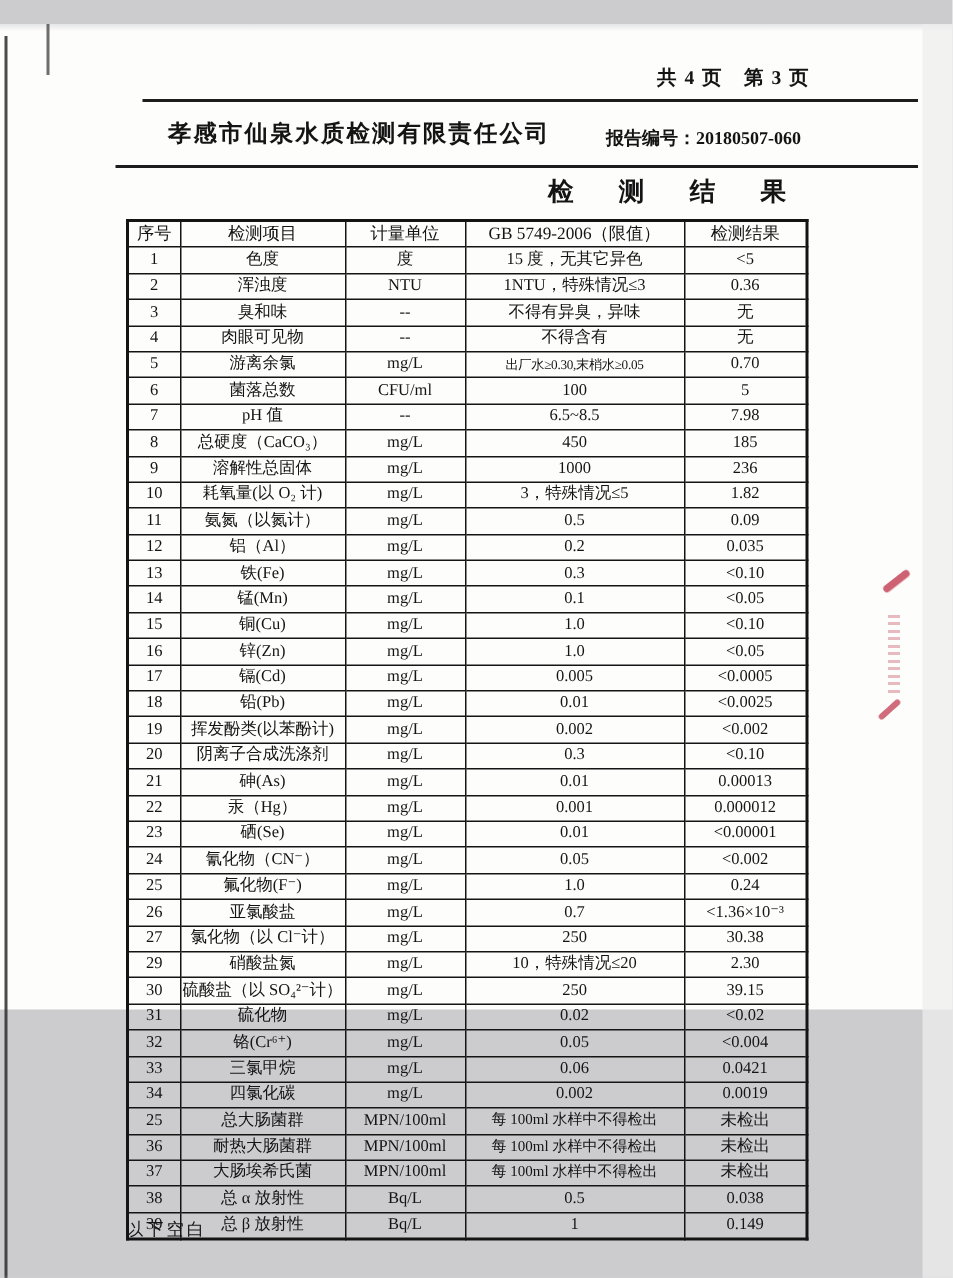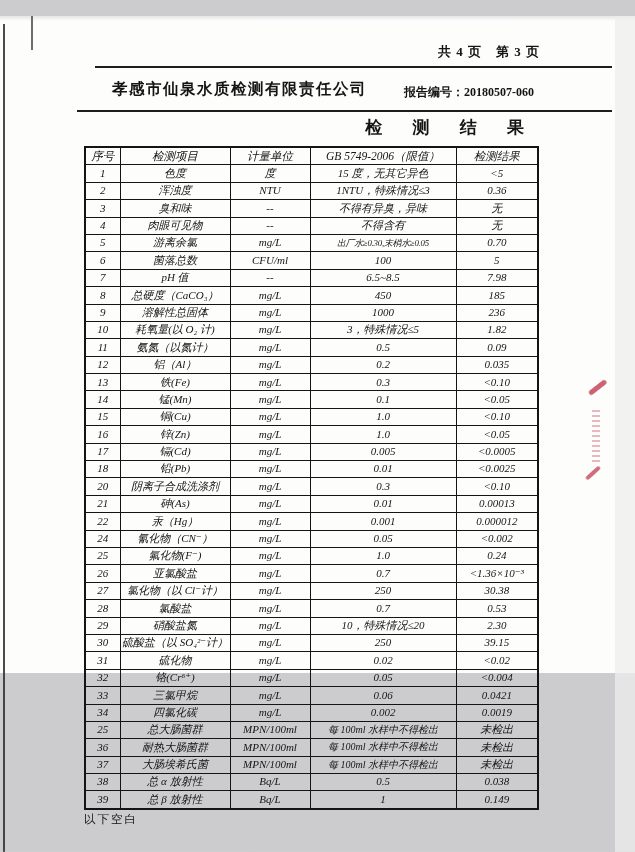--- a/index.html
+++ b/index.html
@@ -37,7 +37,6 @@
     position:absolute;left:84px;top:130px;width:453px;
     border-collapse:collapse;table-layout:fixed;
     border:2px solid #141414;
-    font-style:italic;
   }
   table.results th,table.results td{
     border:1px solid #141414;

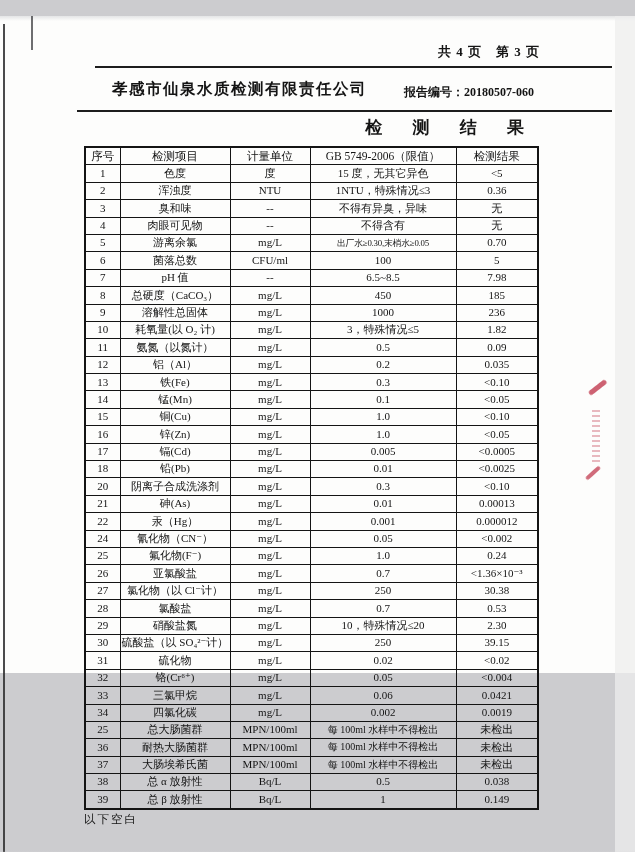--- a/index.html
+++ b/index.html
@@ -217,6 +217,13 @@
           <td>&lt;0.0025</td>
         </tr>
         <tr>
+          <td>19</td>
+          <td>挥发酚类(以苯酚计)</td>
+          <td>mg/L</td>
+          <td>0.002</td>
+          <td>&lt;0.002</td>
+        </tr>
+        <tr>
           <td>20</td>
           <td>阴离子合成洗涤剂</td>
           <td>mg/L</td>

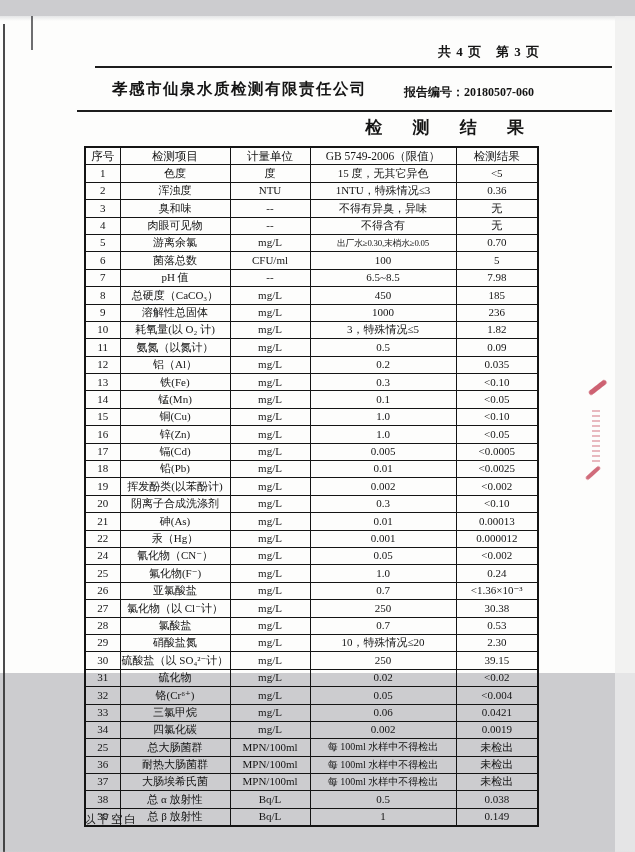--- a/index.html
+++ b/index.html
@@ -245,6 +245,13 @@
           <td>0.000012</td>
         </tr>
         <tr>
+          <td>23</td>
+          <td>硒(Se)</td>
+          <td>mg/L</td>
+          <td>0.01</td>
+          <td>&lt;0.00001</td>
+        </tr>
+        <tr>
           <td>24</td>
           <td>氰化物（CN⁻）</td>
           <td>mg/L</td>

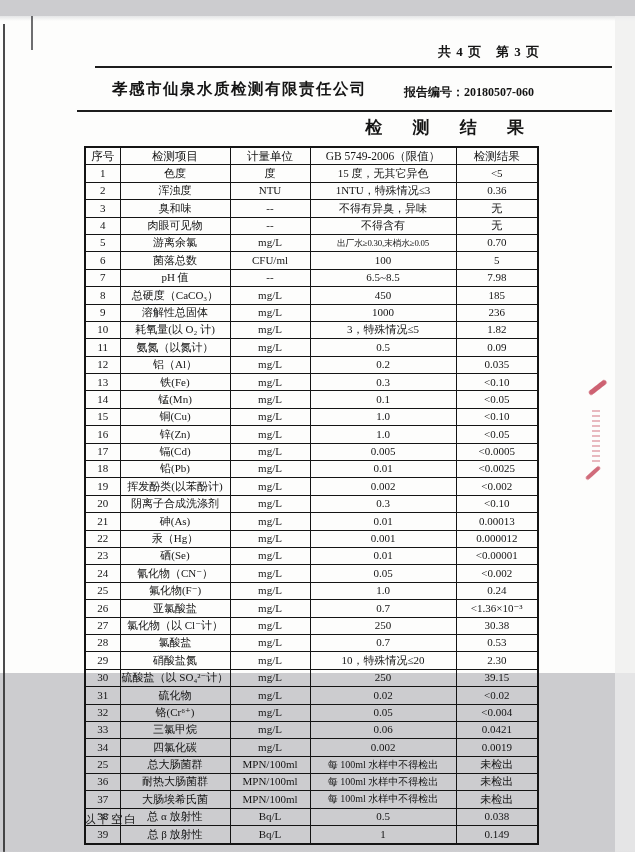--- a/index.html
+++ b/index.html
@@ -280,13 +280,6 @@
           <td>30.38</td>
         </tr>
         <tr>
-          <td>28</td>
-          <td>氯酸盐</td>
-          <td>mg/L</td>
-          <td>0.7</td>
-          <td>0.53</td>
-        </tr>
-        <tr>
           <td>29</td>
           <td>硝酸盐氮</td>
           <td>mg/L</td>

